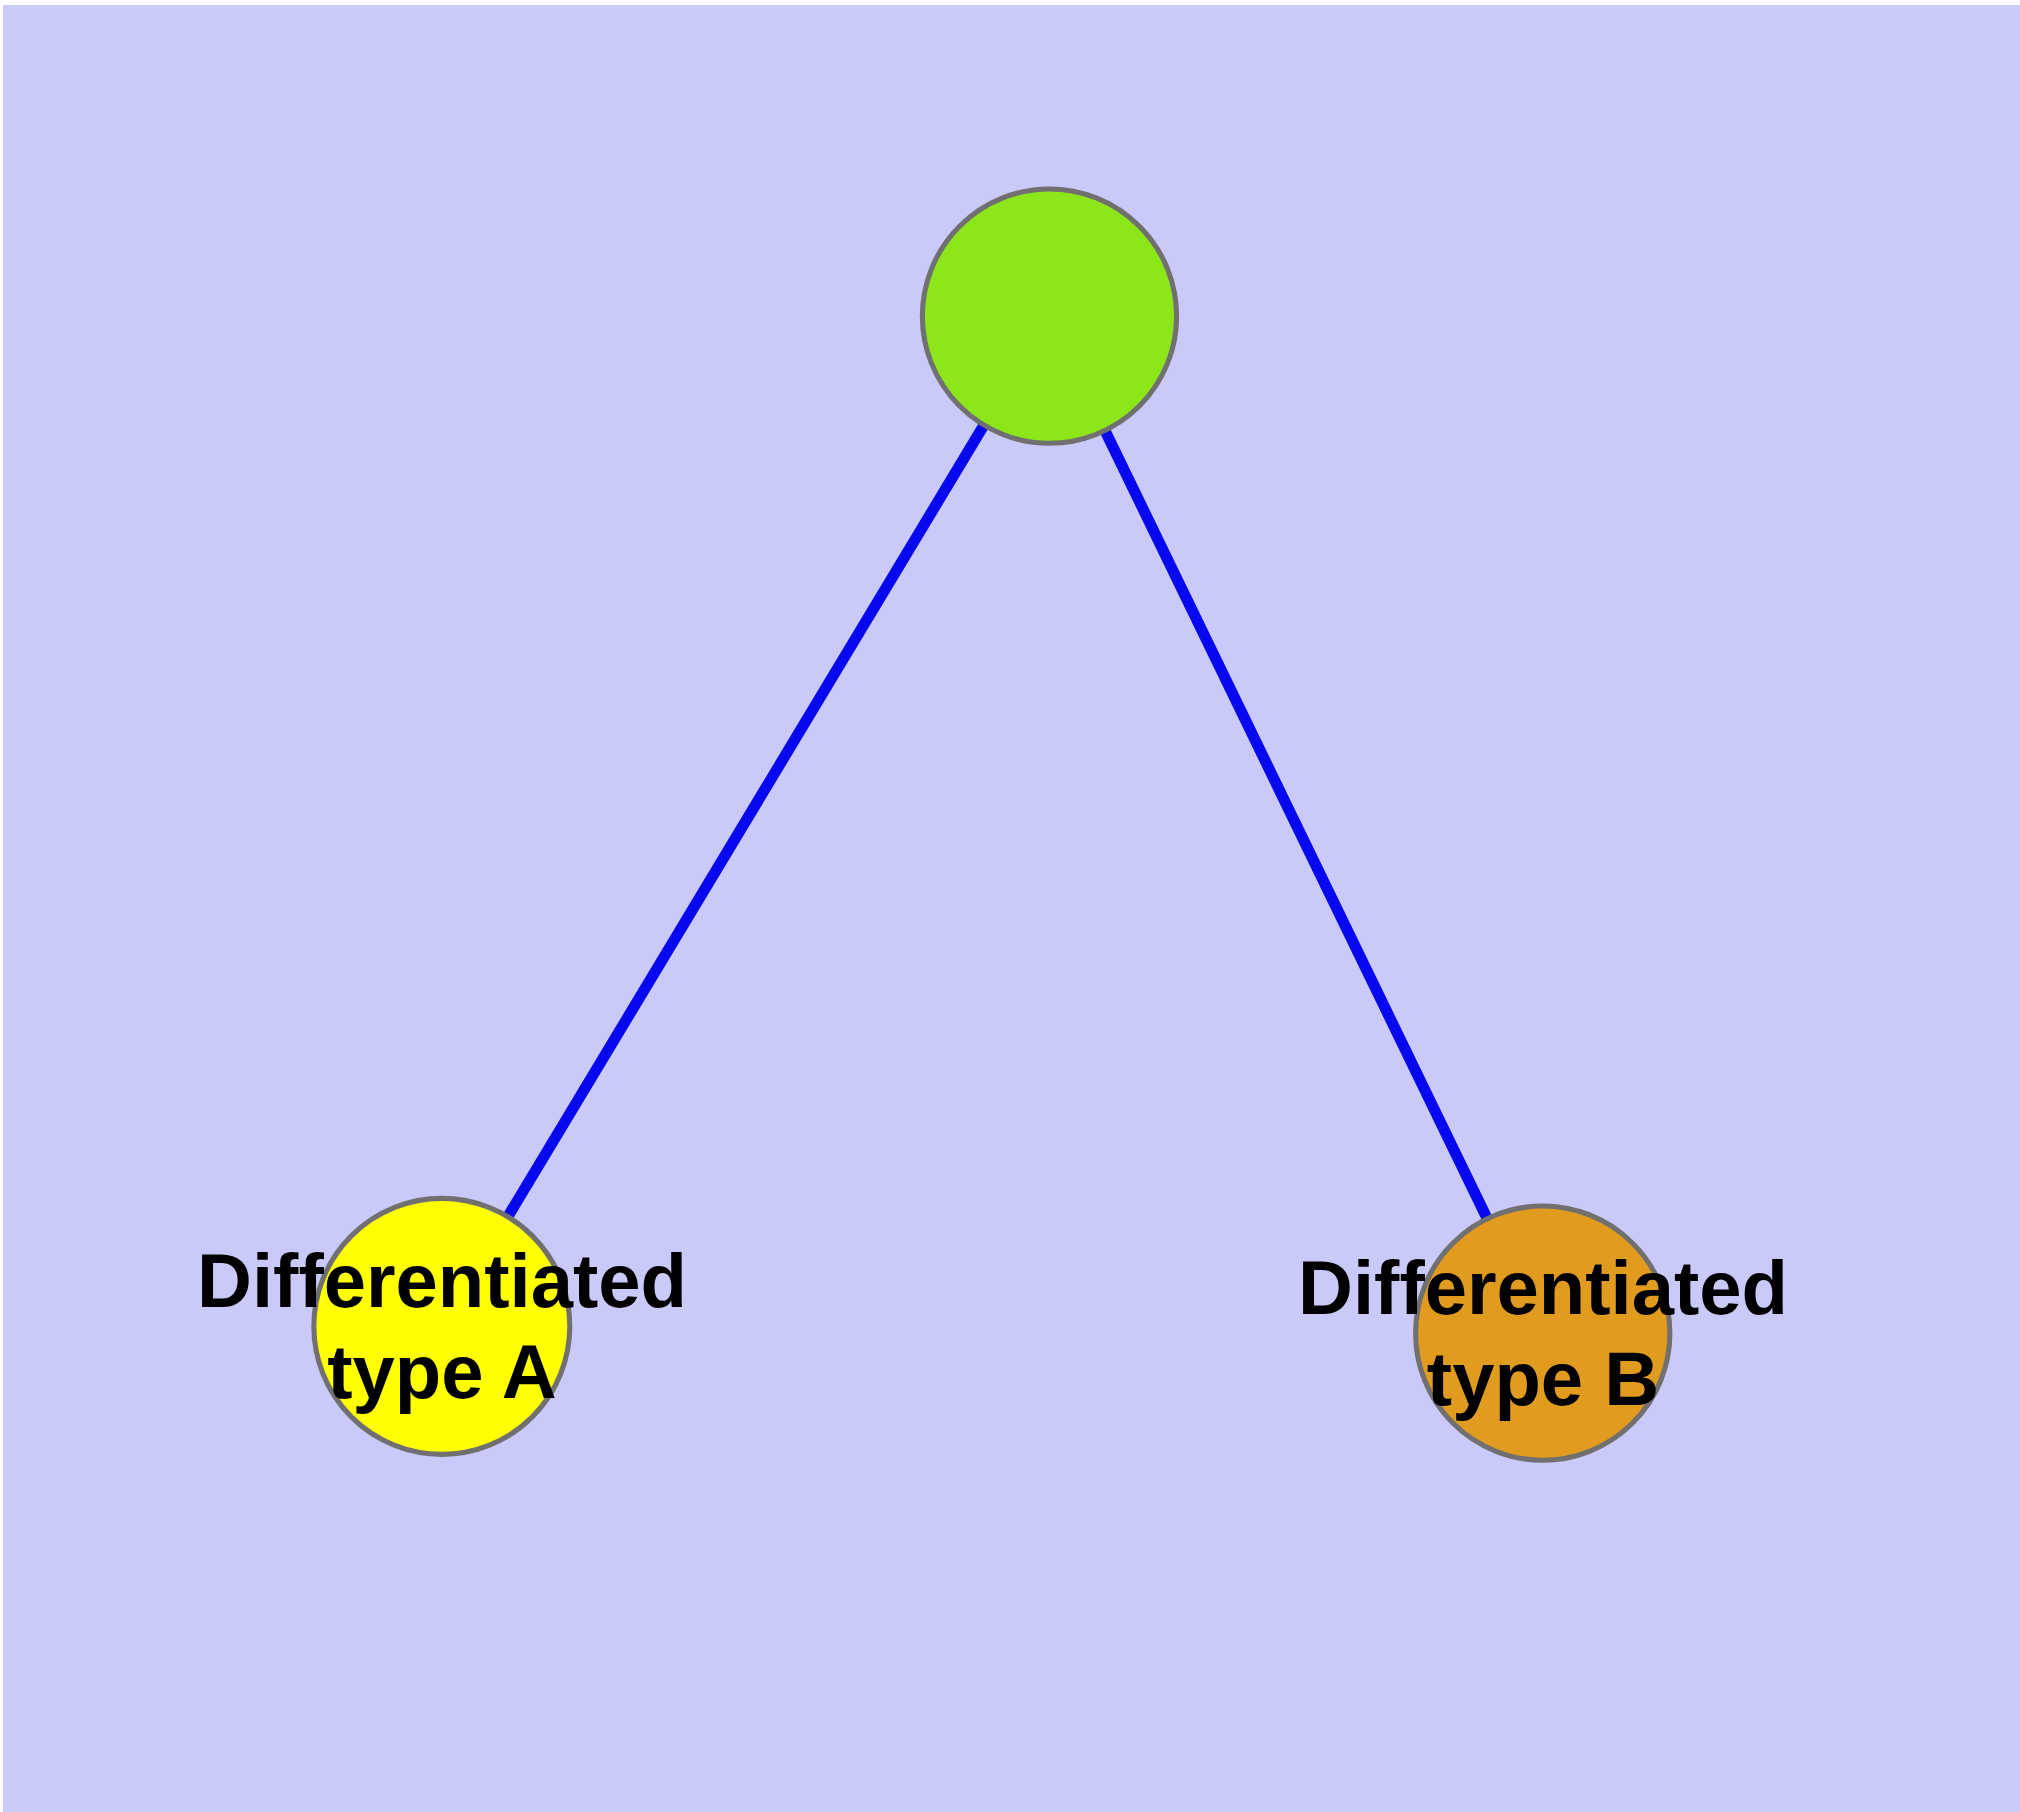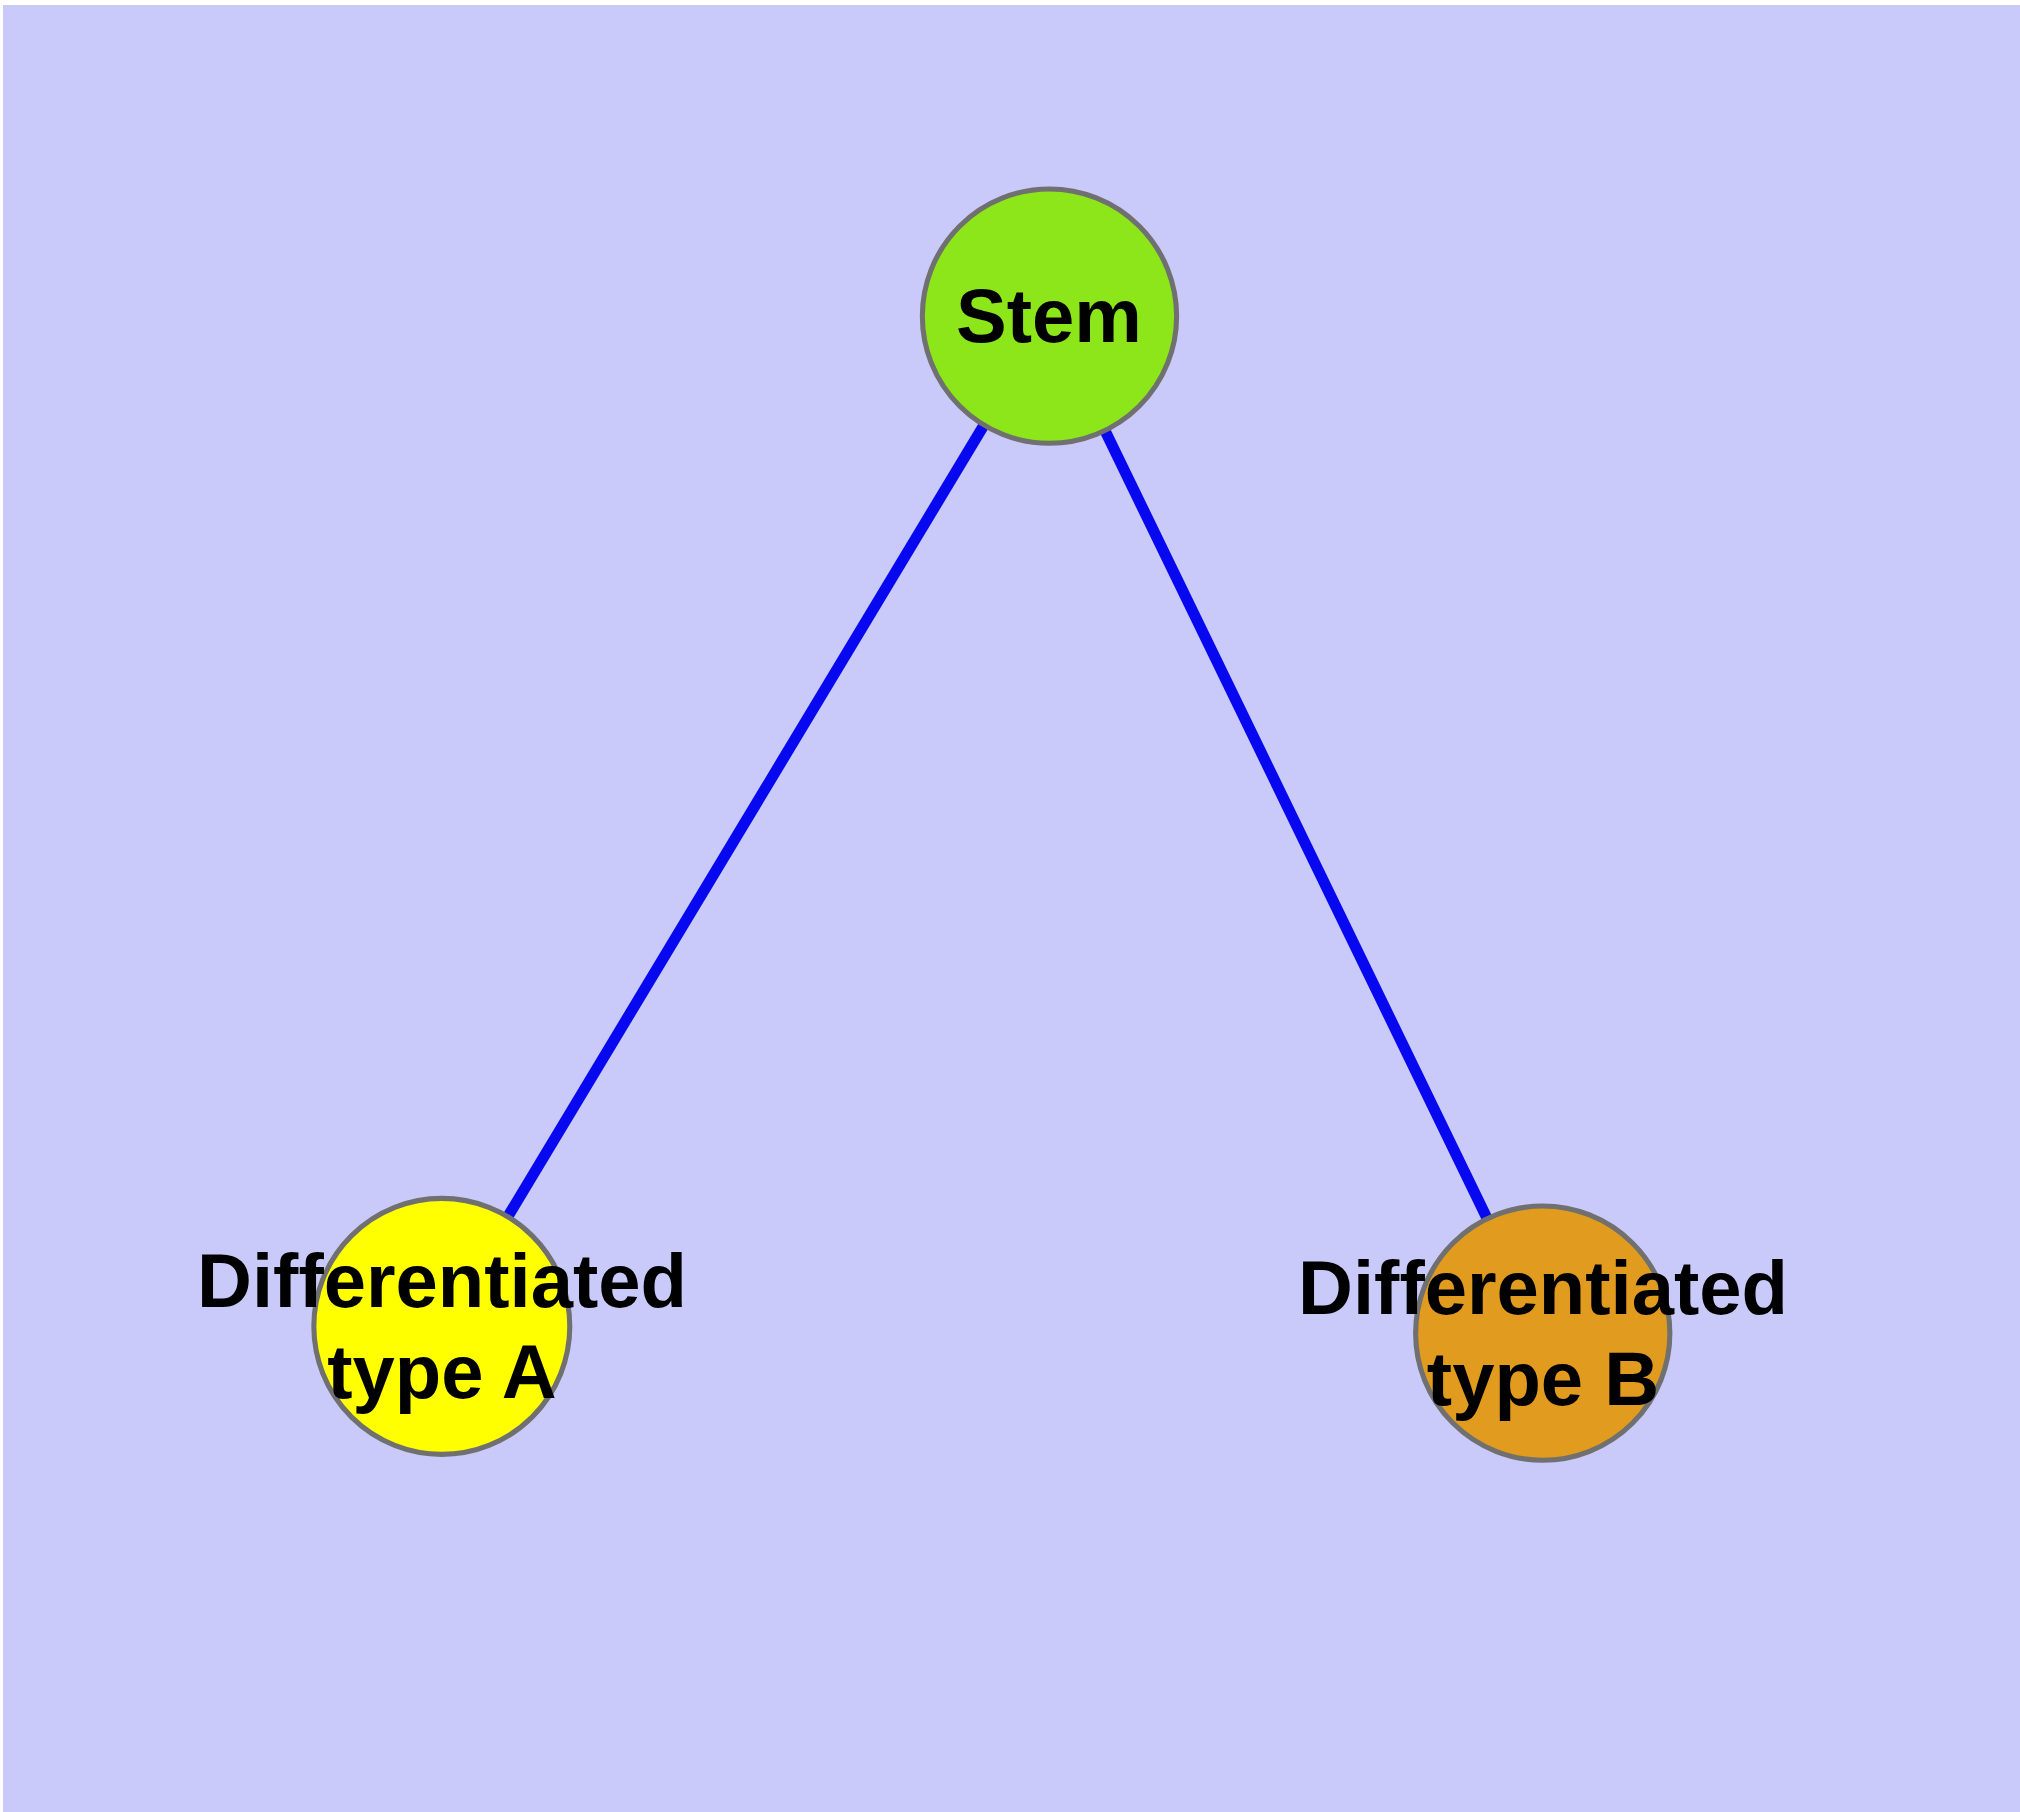--- a/index.html
+++ b/index.html
@@ -58,7 +58,6 @@
     <circle class="node" cx="1820" cy="1573" r="150" fill="#E19B1E" stroke="#707070" stroke-width="6"></circle>
   </svg>
 
-  <div class="node-label" style="left: 1049px; top: 316px; color: rgb(0, 0, 0);">Stem</div>
   <div class="node-label" style="left: 442px; top: 1326px; color: rgb(0, 0, 0);">Differentiated
 type A</div>
   <div class="node-label" style="left: 1543px; top: 1333px; color: rgb(0, 0, 0);">Differentiated

